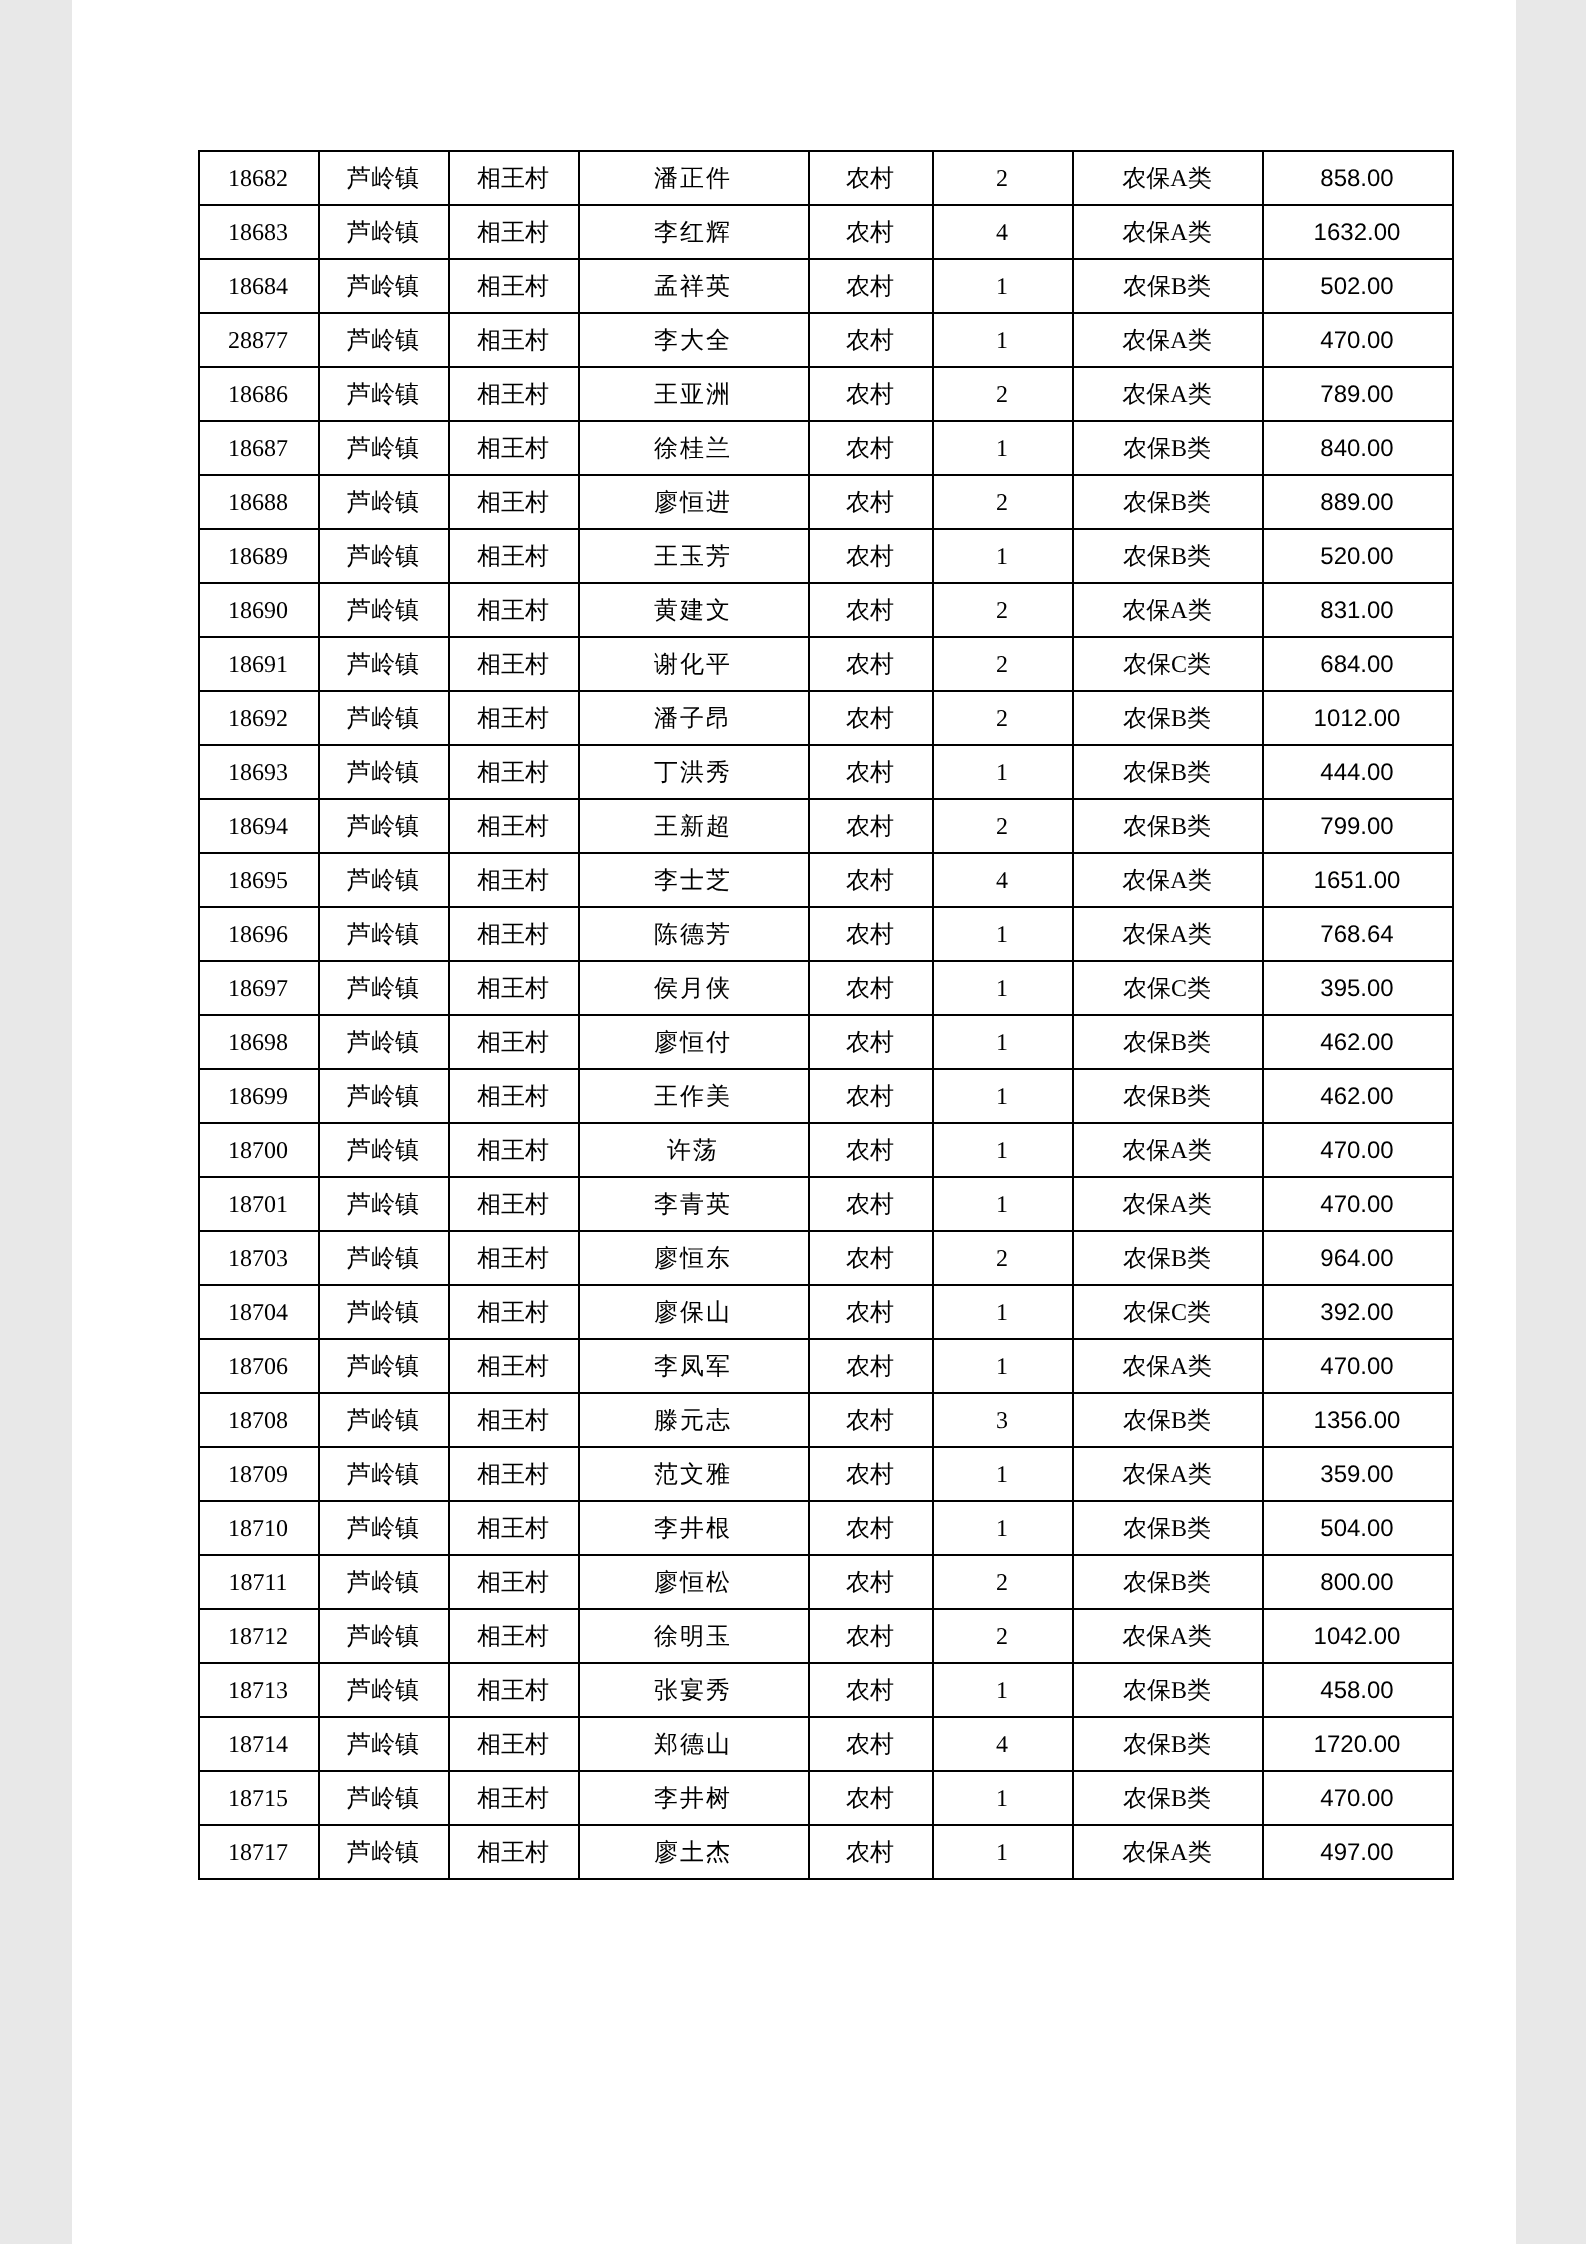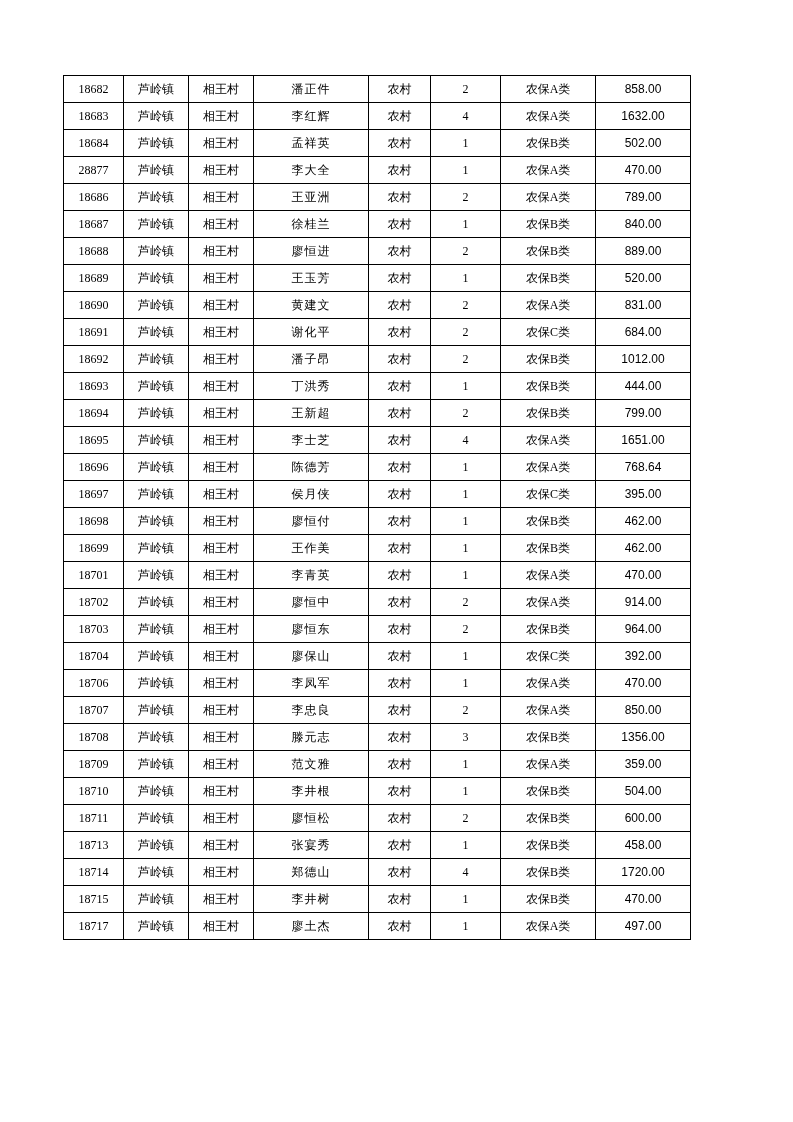--- a/index.html
+++ b/index.html
@@ -13,7 +13,7 @@
     }
     .page {
       position: relative;
-      width: 793px;
+      width: 722px;
       height: 1122px;
       background: #ffffff;
       overflow: hidden;

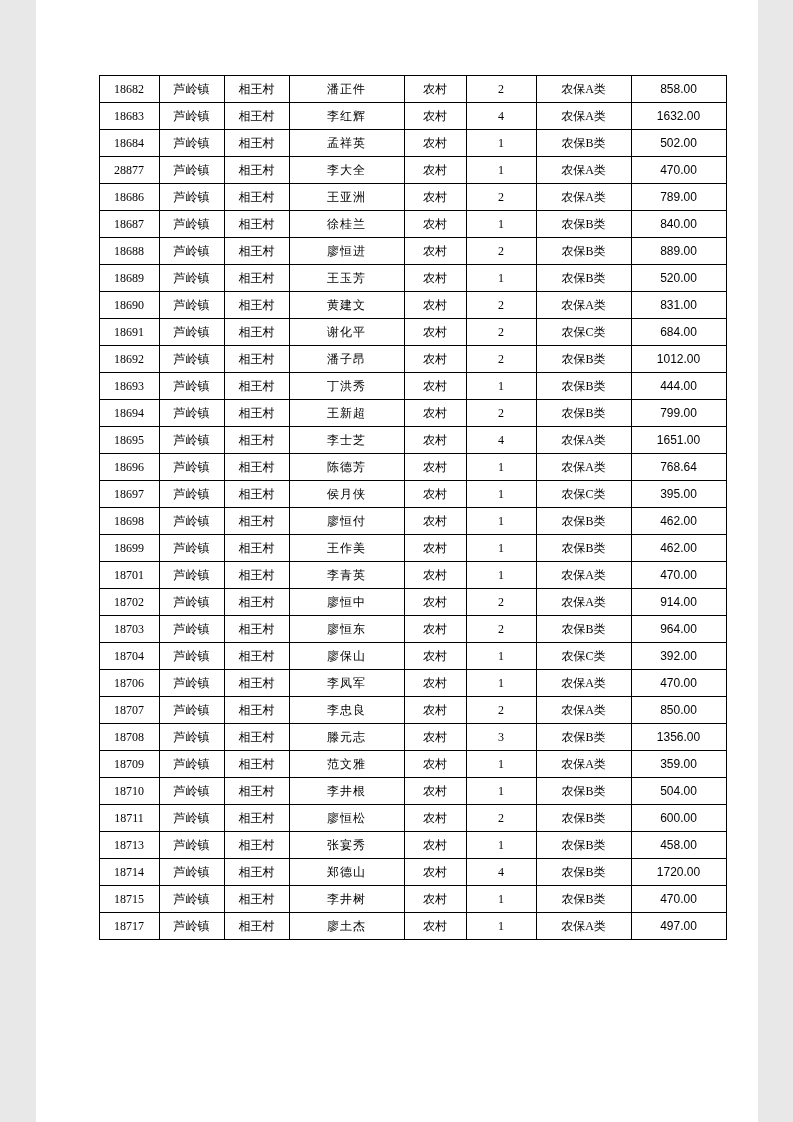--- a/index.html
+++ b/index.html
@@ -243,6 +243,16 @@
           <td class="cell-amount">462.00</td>
         </tr>
         <tr>
+          <td class="cell-id">18700</td>
+          <td class="cell-town">芦岭镇</td>
+          <td class="cell-village">相王村</td>
+          <td class="cell-name">许荡</td>
+          <td class="cell-type">农村</td>
+          <td class="cell-count">1</td>
+          <td class="cell-category">农保A类</td>
+          <td class="cell-amount">470.00</td>
+        </tr>
+        <tr>
           <td class="cell-id">18701</td>
           <td class="cell-town">芦岭镇</td>
           <td class="cell-village">相王村</td>

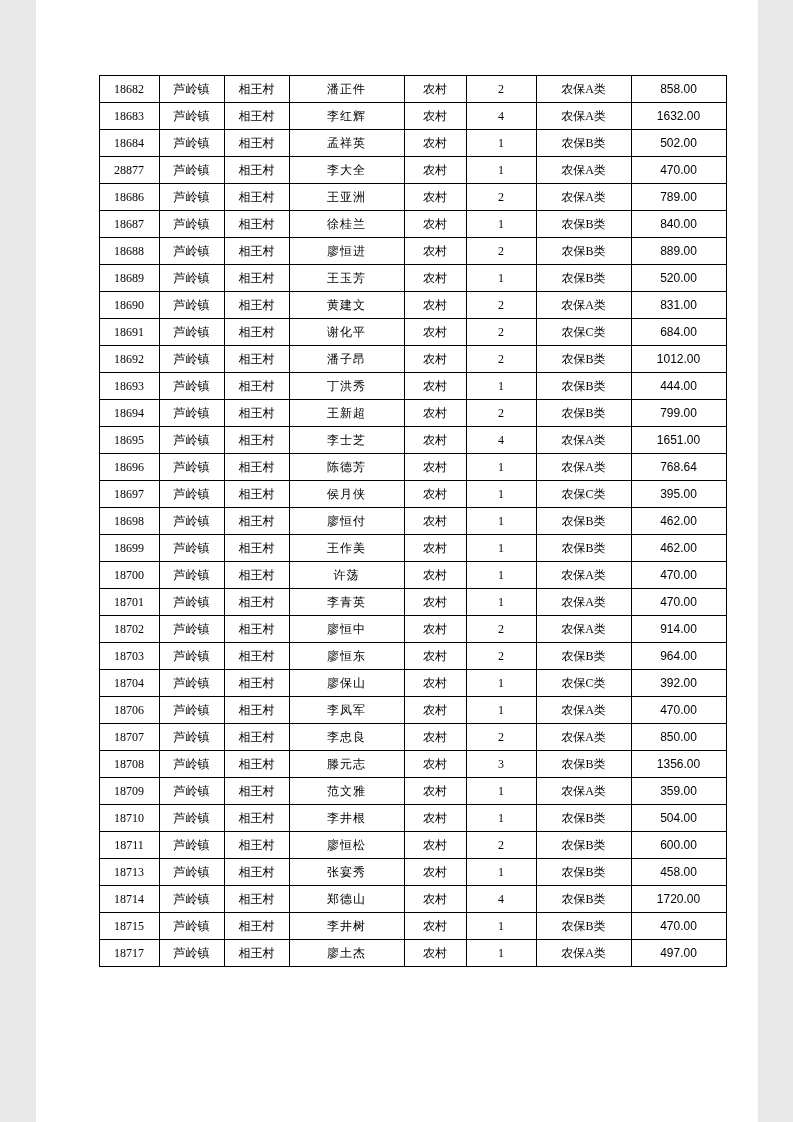--- a/index.html
+++ b/index.html
@@ -263,16 +263,6 @@
           <td class="cell-amount">470.00</td>
         </tr>
         <tr>
-          <td class="cell-id">18702</td>
-          <td class="cell-town">芦岭镇</td>
-          <td class="cell-village">相王村</td>
-          <td class="cell-name">廖恒中</td>
-          <td class="cell-type">农村</td>
-          <td class="cell-count">2</td>
-          <td class="cell-category">农保A类</td>
-          <td class="cell-amount">914.00</td>
-        </tr>
-        <tr>
           <td class="cell-id">18703</td>
           <td class="cell-town">芦岭镇</td>
           <td class="cell-village">相王村</td>

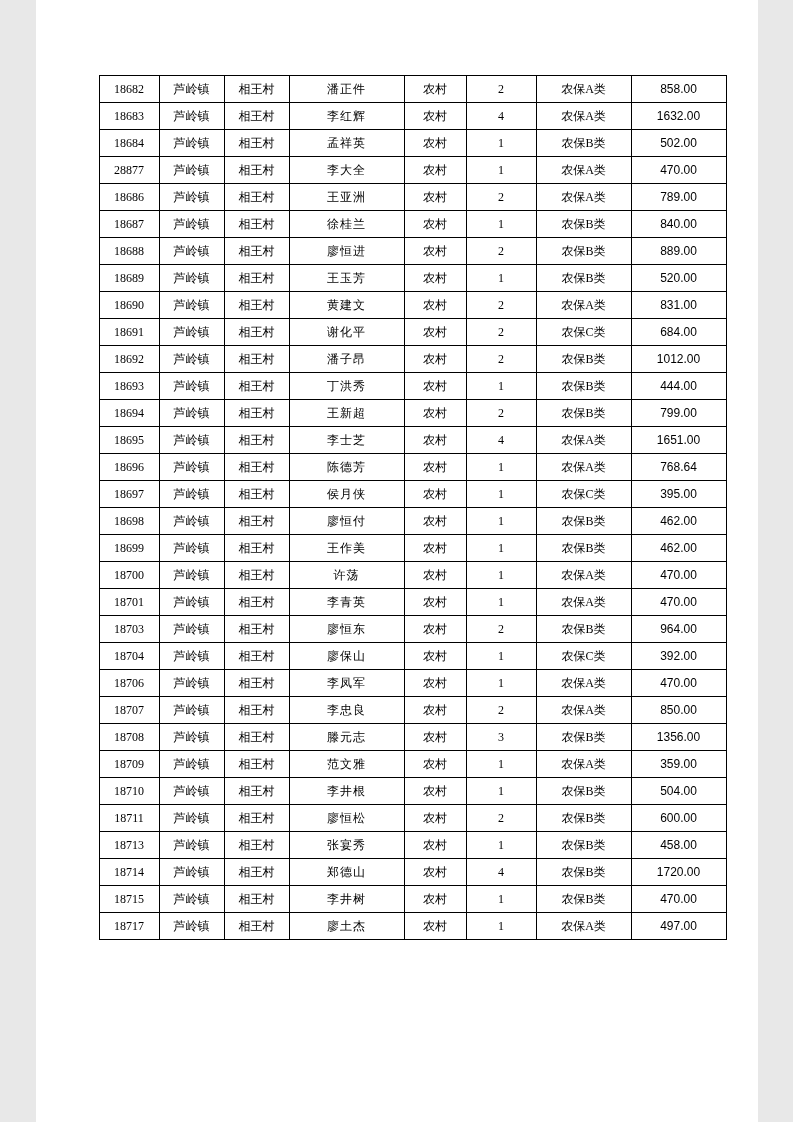--- a/index.html
+++ b/index.html
@@ -293,16 +293,6 @@
           <td class="cell-amount">470.00</td>
         </tr>
         <tr>
-          <td class="cell-id">18707</td>
-          <td class="cell-town">芦岭镇</td>
-          <td class="cell-village">相王村</td>
-          <td class="cell-name">李忠良</td>
-          <td class="cell-type">农村</td>
-          <td class="cell-count">2</td>
-          <td class="cell-category">农保A类</td>
-          <td class="cell-amount">850.00</td>
-        </tr>
-        <tr>
           <td class="cell-id">18708</td>
           <td class="cell-town">芦岭镇</td>
           <td class="cell-village">相王村</td>

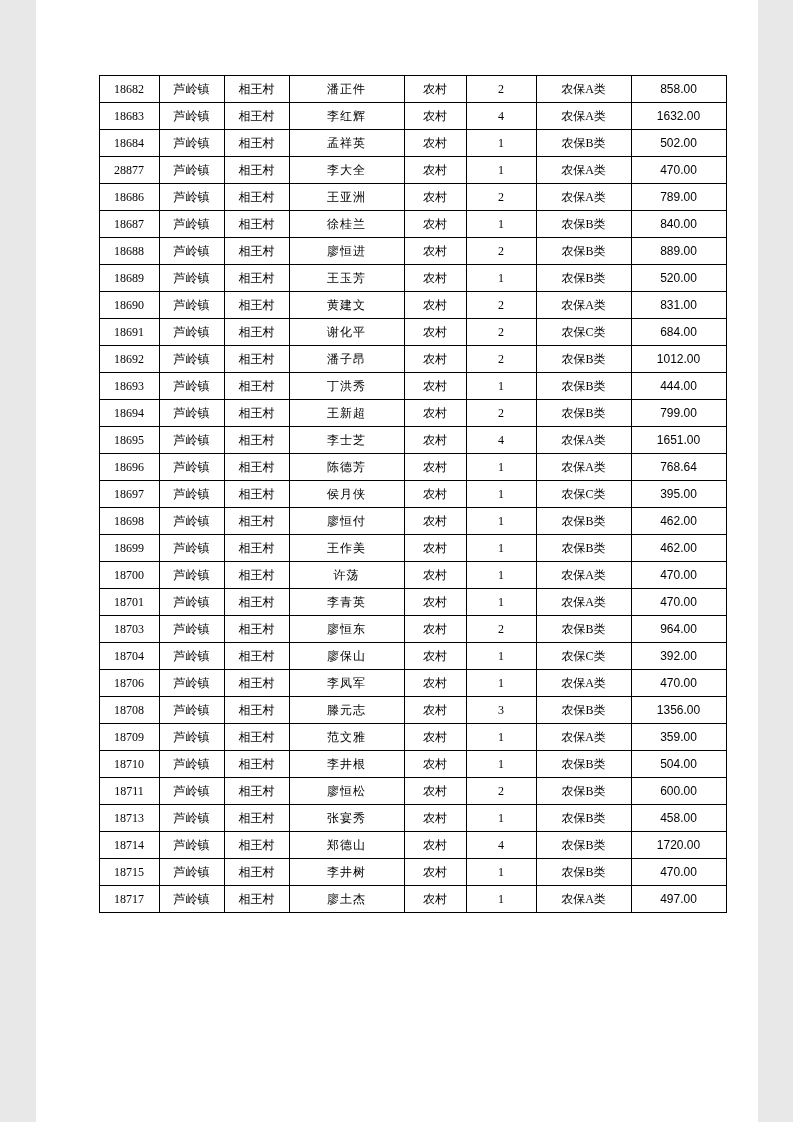--- a/index.html
+++ b/index.html
@@ -330,7 +330,7 @@
           <td class="cell-type">农村</td>
           <td class="cell-count">2</td>
           <td class="cell-category">农保B类</td>
-          <td class="cell-amount">600.00</td>
+          <td class="cell-amount">800.00</td>
         </tr>
         <tr>
           <td class="cell-id">18713</td>

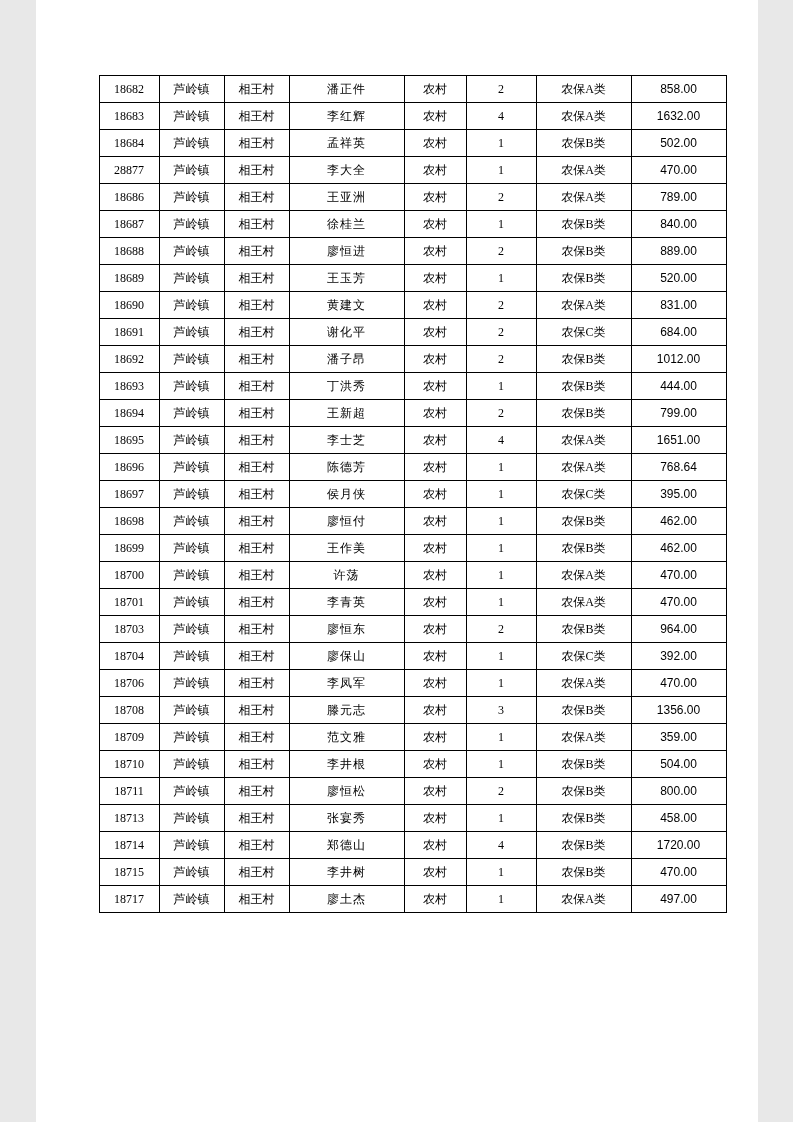--- a/index.html
+++ b/index.html
@@ -333,6 +333,16 @@
           <td class="cell-amount">800.00</td>
         </tr>
         <tr>
+          <td class="cell-id">18712</td>
+          <td class="cell-town">芦岭镇</td>
+          <td class="cell-village">相王村</td>
+          <td class="cell-name">徐明玉</td>
+          <td class="cell-type">农村</td>
+          <td class="cell-count">2</td>
+          <td class="cell-category">农保A类</td>
+          <td class="cell-amount">1042.00</td>
+        </tr>
+        <tr>
           <td class="cell-id">18713</td>
           <td class="cell-town">芦岭镇</td>
           <td class="cell-village">相王村</td>

